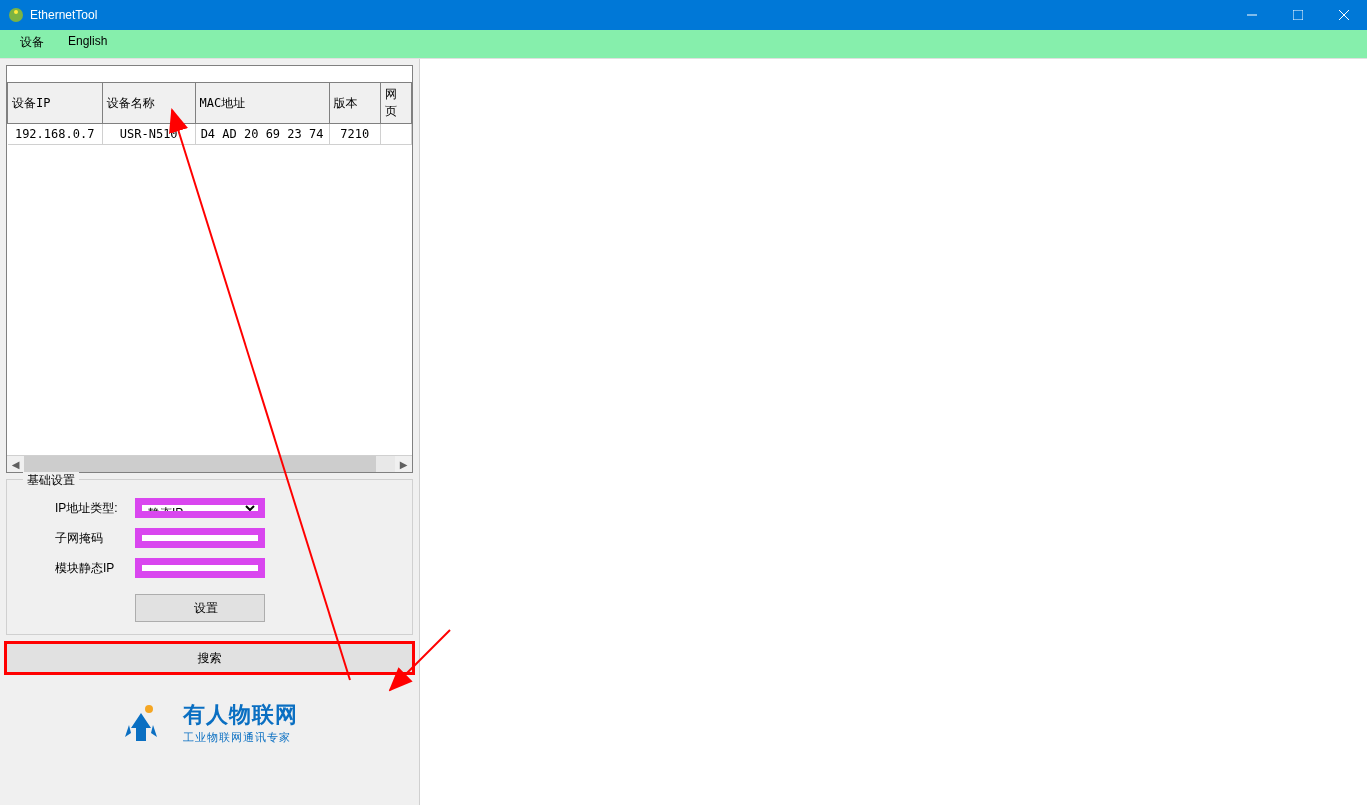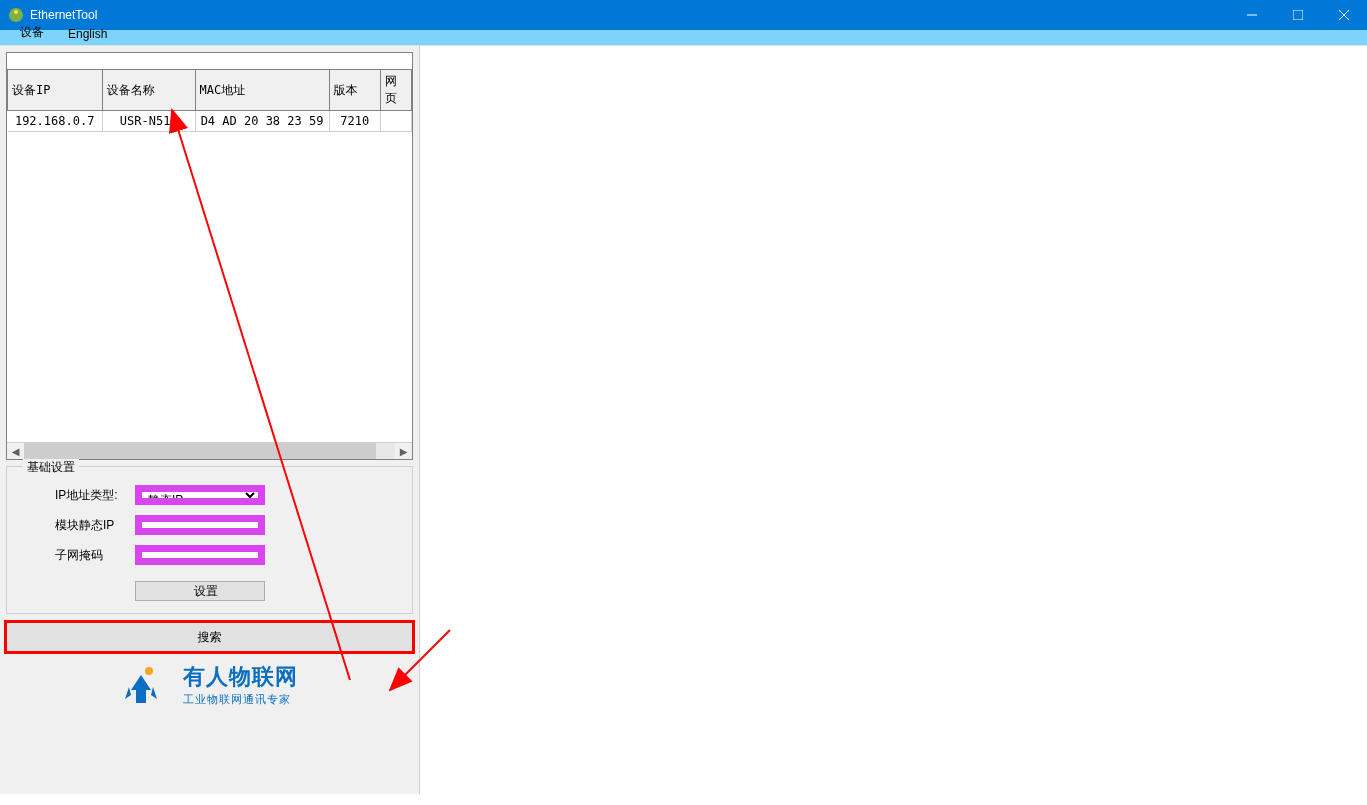--- a/index.html
+++ b/index.html
@@ -36,11 +36,11 @@
     }
     
     .menubar {
-      height: 16px;
-      background: #7dd3fc;
+      height: 29px;
+      background: #86efac;
       border-bottom: 1px solid #e0e0e0;
       display: flex;
-      align-items: flex-end;
+      align-items: flex-start;
       padding-left: 8px;
     }
     .menu-item {

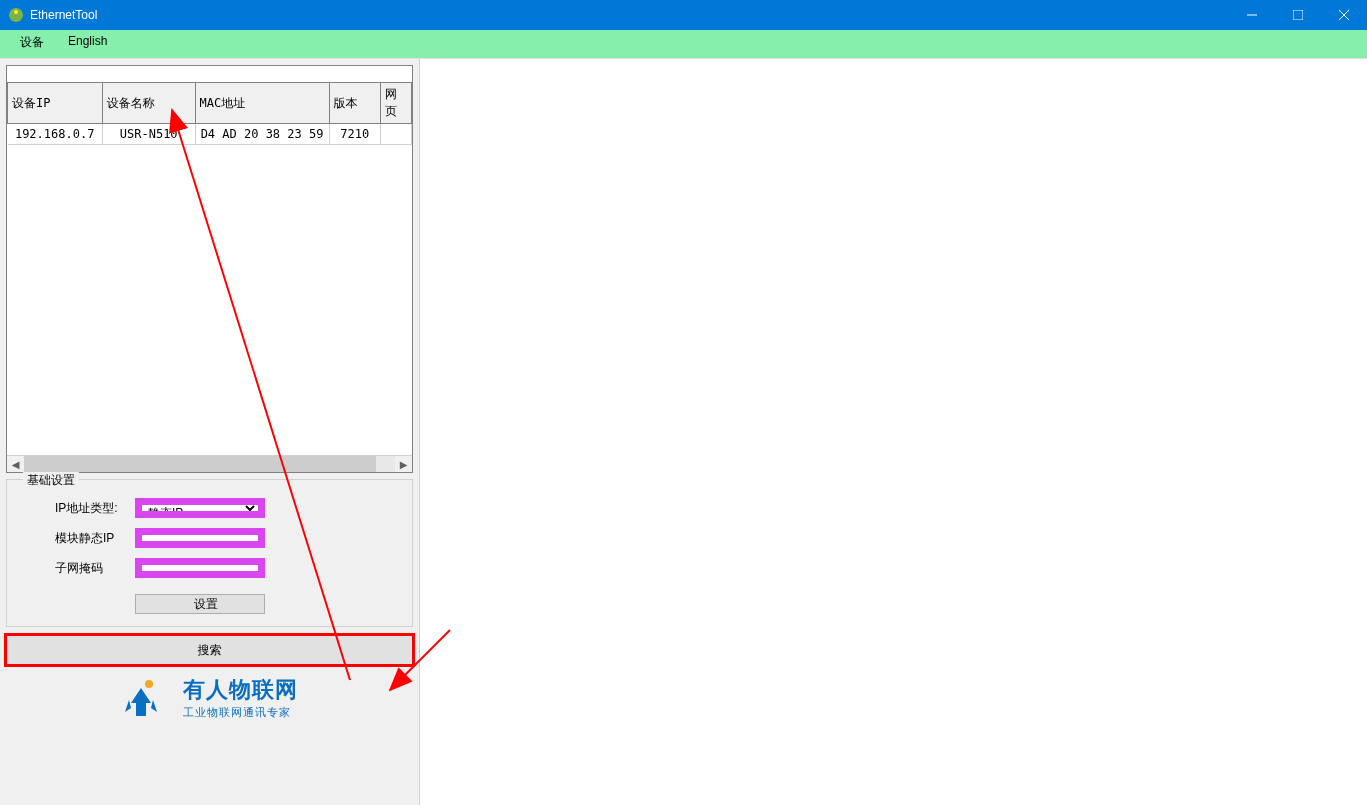--- a/index.html
+++ b/index.html
@@ -284,7 +284,7 @@
             <tr>
               <td>192.168.0.7</td>
               <td>USR-N510</td>
-              <td>D4 AD 20 38 23 59</td>
+              <td>D4 AD 20 69 23 74</td>
               <td>7210</td>
               <td></td>
             </tr>

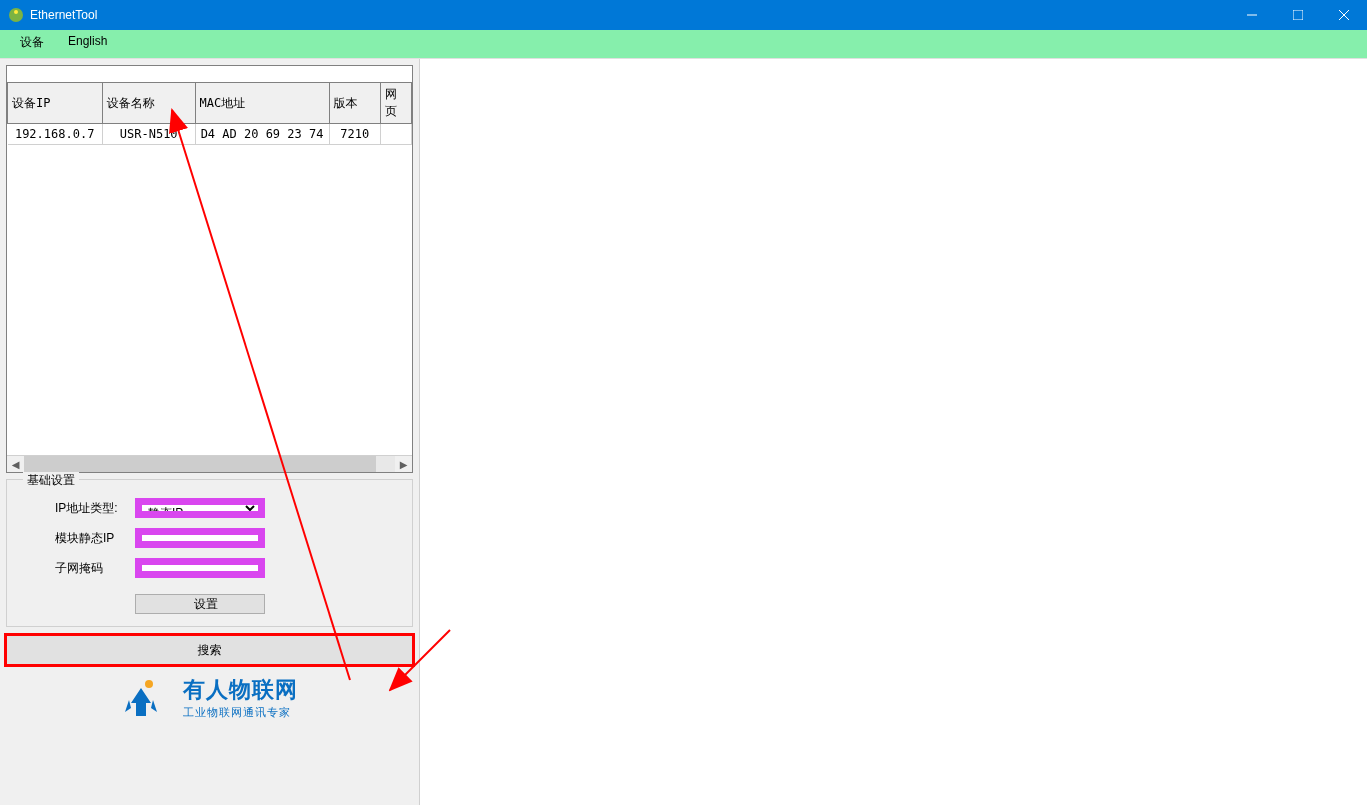--- a/index.html
+++ b/index.html
@@ -311,12 +311,12 @@
       </div>
 
       <div class="form-row">
+        <span class="form-label">子网掩码</span>
+        <input type="text" class="form-input" value="" style="">
+      </div>
+
+      <div class="form-row">
         <span class="form-label">模块静态IP</span>
-        <input type="text" class="form-input" value="" style="">
-      </div>
-
-      <div class="form-row">
-        <span class="form-label">子网掩码</span>
         <input type="text" class="form-input" value="" style="">
       </div>
 

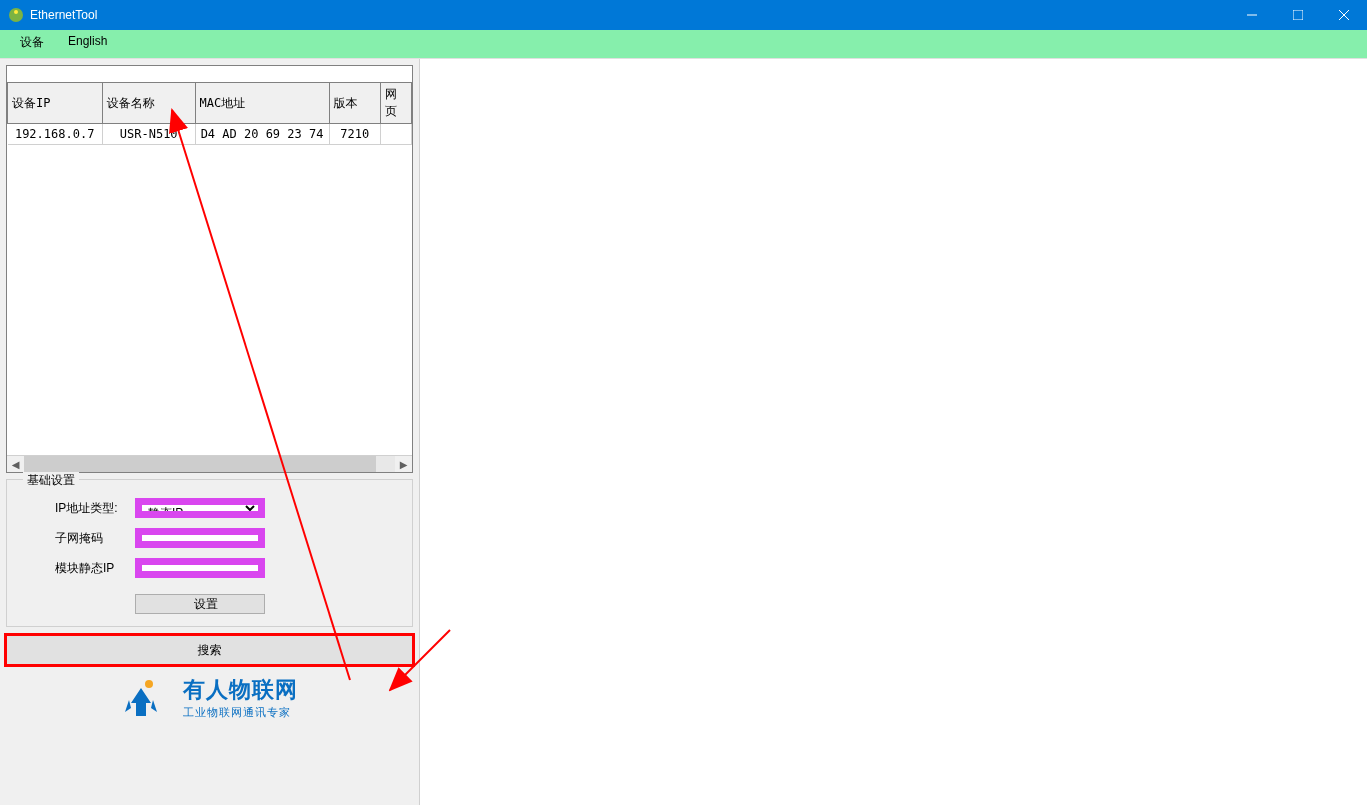--- a/index.html
+++ b/index.html
@@ -166,7 +166,7 @@
     
     .set-button {
       width: 130px;
-      height: 20px;
+      height: 28px;
       margin-left: 118px;
       margin-top: 16px;
       background: #e1e1e1;

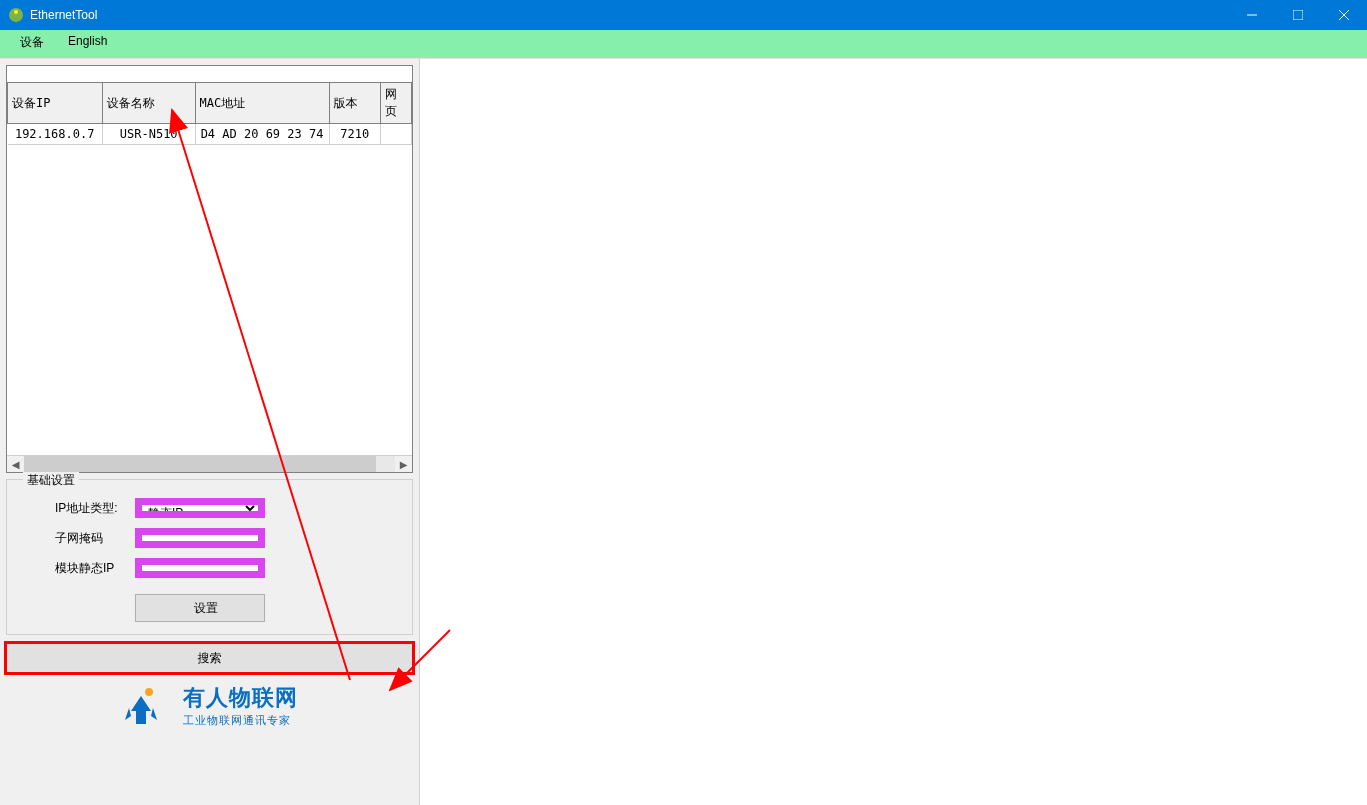--- a/index.html
+++ b/index.html
@@ -189,7 +189,7 @@
     }
     
     .logo-area {
-      margin-top: 6px;
+      margin-top: 23px;
       display: flex;
       align-items: center;
       justify-content: center;

